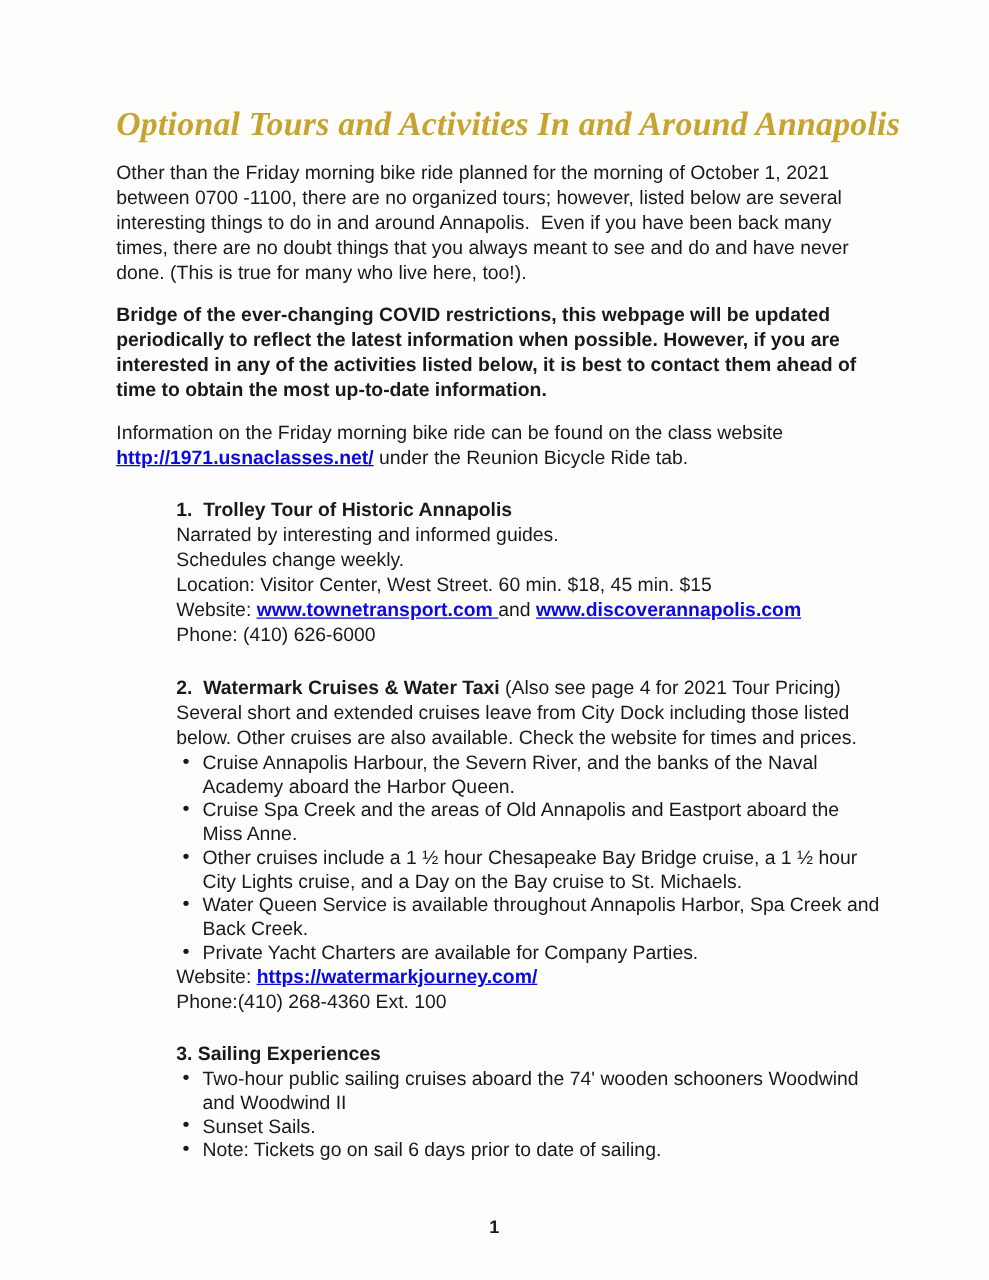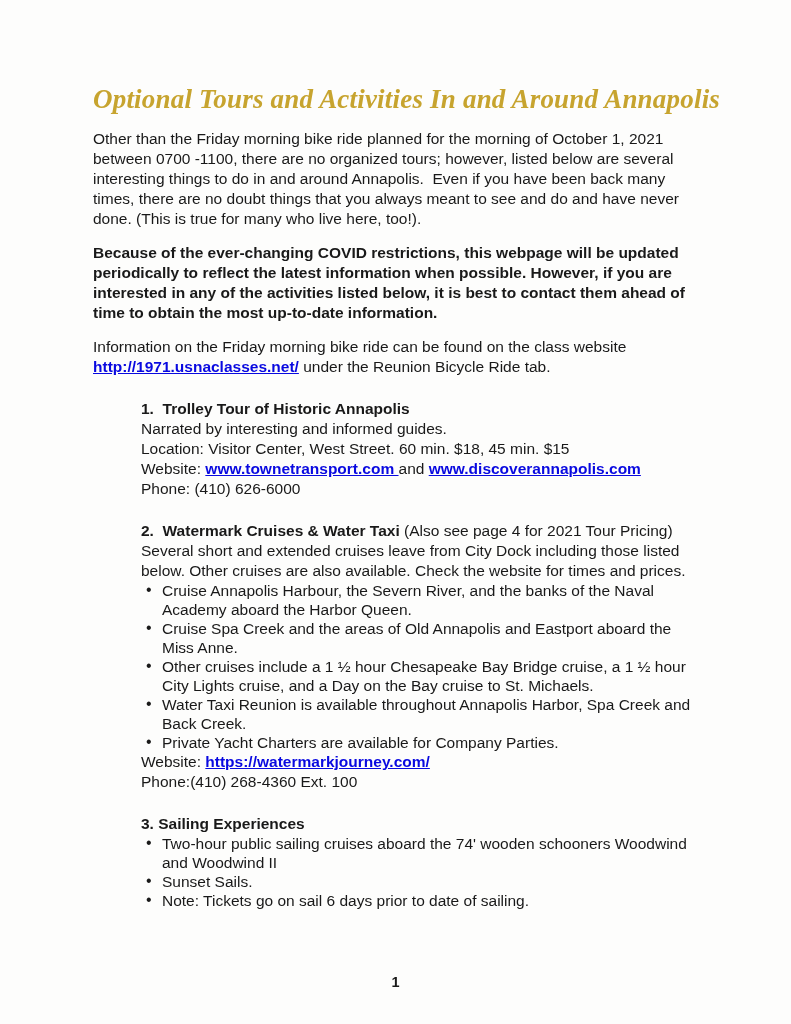--- a/index.html
+++ b/index.html
@@ -71,7 +71,7 @@
 
   <p class="para">Other than the Friday morning bike ride planned for the morning of October 1, 2021 between 0700 -1100, there are no organized tours; however, listed below are several interesting things to do in and around Annapolis.&nbsp; Even if you have been back many times, there are no doubt things that you always meant to see and do and have never done. (This is true for many who live here, too!).</p>
 
-  <p class="para bold">Because of the ever-changing COVID restrictions, this webpage will be updated periodically to reflect the latest information when possible. However, if you are interested in any of the activities listed below, it is best to contact them ahead of time to obtain the most up-to-date information.</p>
+  <p class="para bold">Bridge of the ever-changing COVID restrictions, this webpage will be updated periodically to reflect the latest information when possible. However, if you are interested in any of the activities listed below, it is best to contact them ahead of time to obtain the most up-to-date information.</p>
 
   <p class="para"><span>Information on the Friday morning bike ride can be found on the class website </span><a class="doclink">http://1971.usnaclasses.net/</a><span> under the Reunion Bicycle Ride tab.</span></p>
 

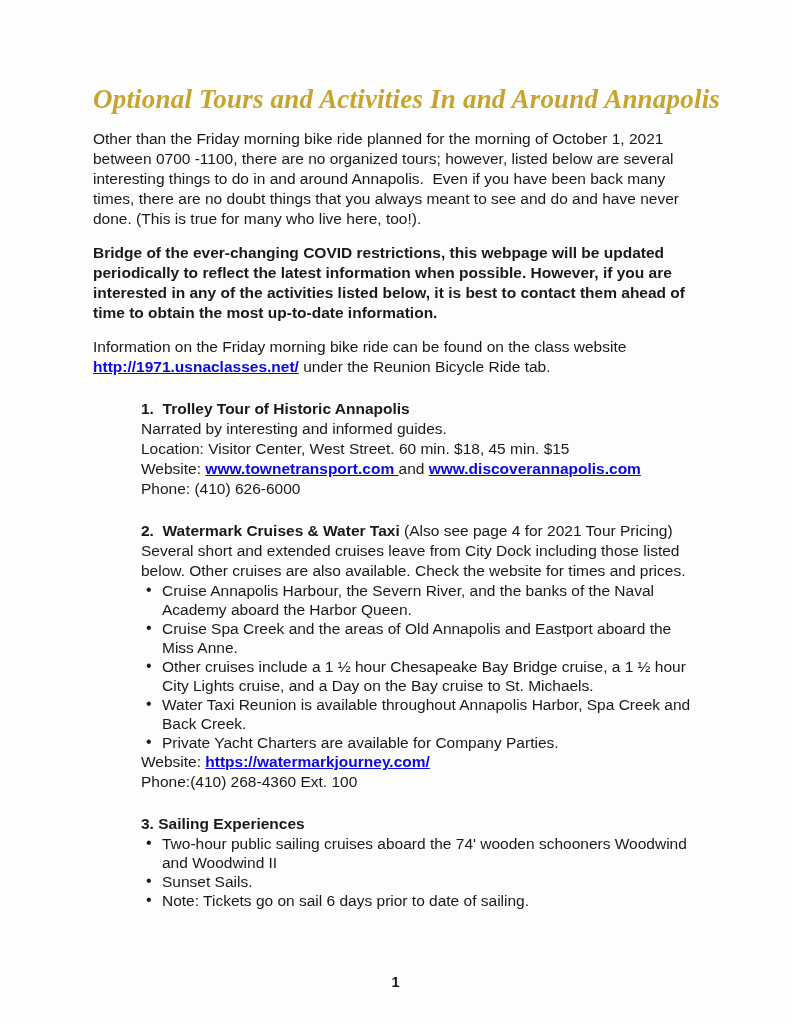--- a/index.html
+++ b/index.html
@@ -78,6 +78,7 @@
   <div class="section">
     <div class="line heading">1.&nbsp; Trolley Tour of Historic Annapolis</div>
     <div class="line">Narrated by interesting and informed guides.</div>
+    <div class="line">Schedules change weekly.</div>
     <div class="line">Location: Visitor Center, West Street. 60 min. $18, 45 min. $15</div>
     <div class="line"><span>Website: </span><a class="doclink">www.townetransport.com </a><span>and </span><a class="doclink">www.discoverannapolis.com</a></div>
     <div class="line">Phone: (410) 626-6000</div>

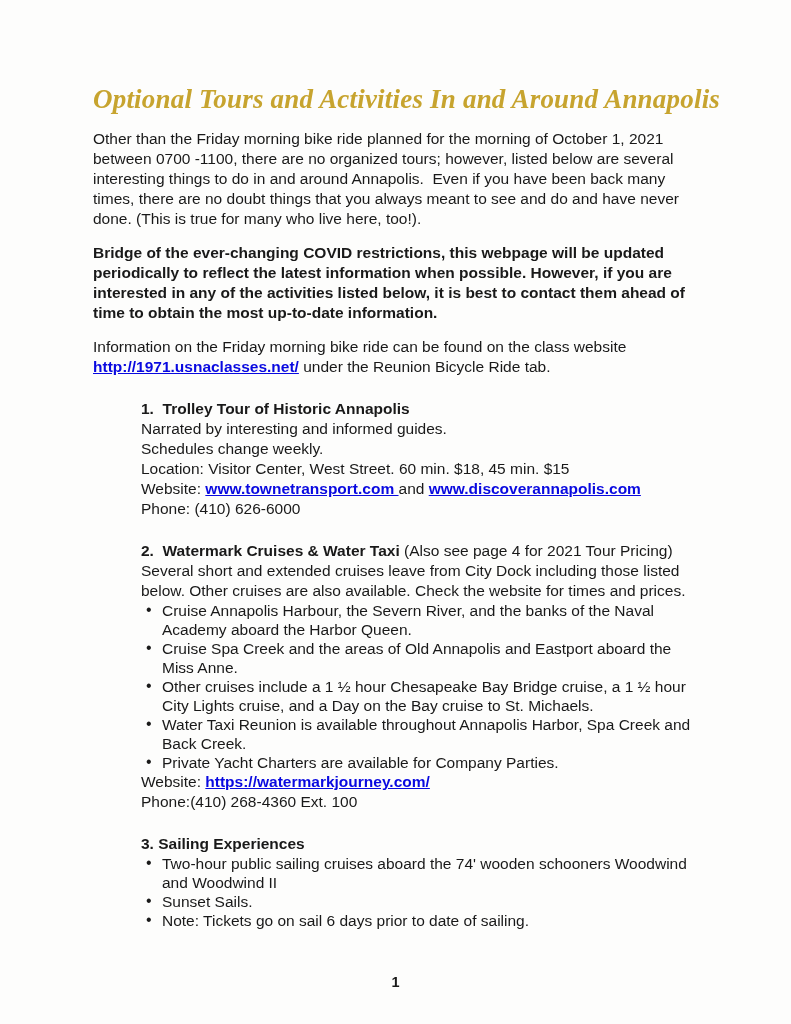--- a/index.html
+++ b/index.html
@@ -91,7 +91,7 @@
       <li>Cruise Annapolis Harbour, the Severn River, and the banks of the Naval Academy aboard the Harbor Queen.</li>
       <li>Cruise Spa Creek and the areas of Old Annapolis and Eastport aboard the Miss Anne.</li>
       <li>Other cruises include a 1 ½ hour Chesapeake Bay Bridge cruise, a 1 ½ hour City Lights cruise, and a Day on the Bay cruise to St. Michaels.</li>
-      <li>Water Taxi Reunion is available throughout Annapolis Harbor, Spa Creek and Back Creek.</li>
+      <li>Water Queen Service is available throughout Annapolis Harbor, Spa Creek and Back Creek.</li>
       <li>Private Yacht Charters are available for Company Parties.</li>
     </ul>
     <div class="line"><span>Website: </span><a class="doclink">https://watermarkjourney.com/</a></div>

